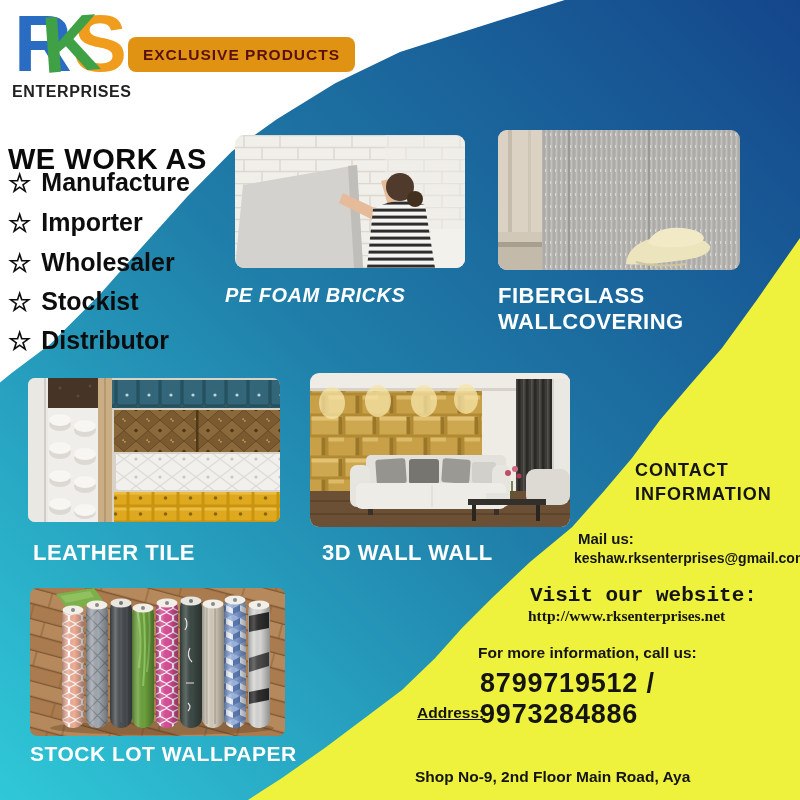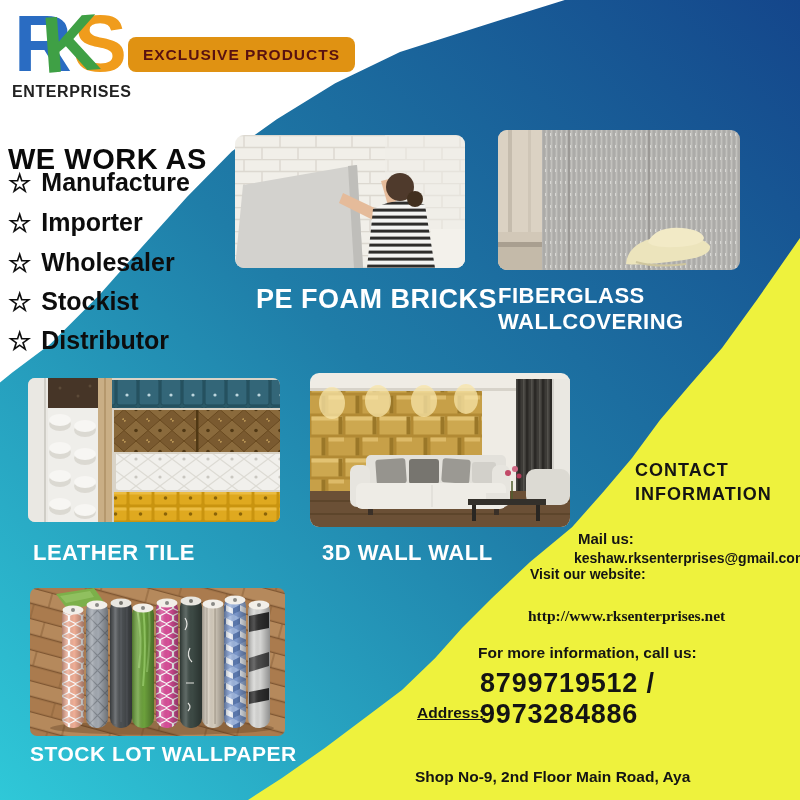--- a/index.html
+++ b/index.html
@@ -39,7 +39,7 @@
   .pimg{position:absolute;overflow:hidden;}
   .pimg svg{display:block;width:100%;height:100%;}
   .plabel{position:absolute;color:#ffffff;letter-spacing:.5px;}
-  .lbl-pe{left:256px;top:284px;font-size:27px;}
+  .lbl-pe{left:225px;top:284px;font-size:20px;font-style:italic;}
   .lbl-fg{left:498px;top:283px;font-size:22px;line-height:26px;width:190px;}
   .lbl-lt{left:33px;top:540px;font-size:22px;}
   .lbl-3d{left:322px;top:540px;font-size:22px;}

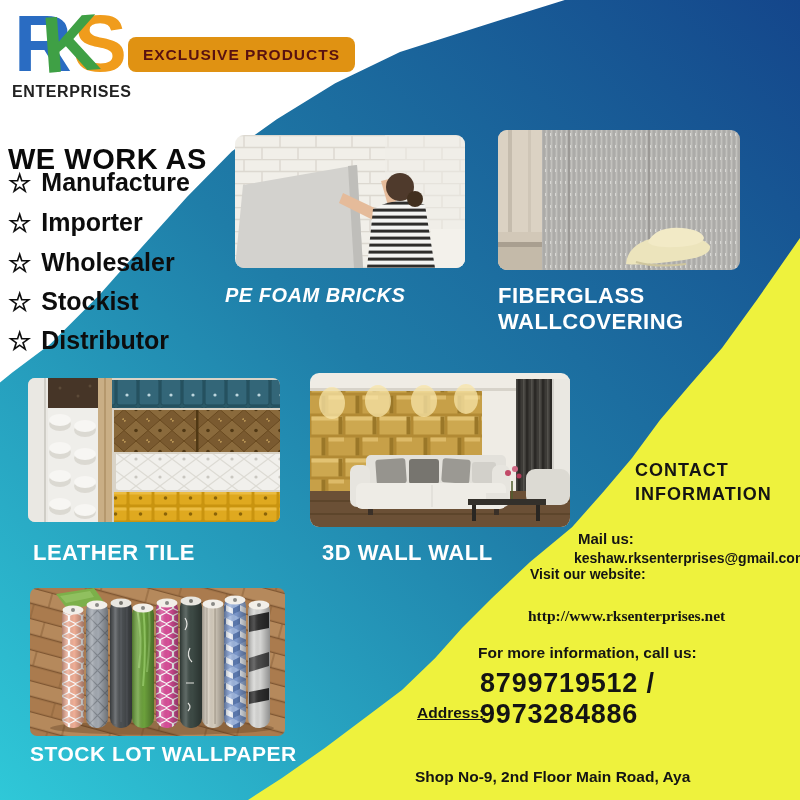--- a/index.html
+++ b/index.html
@@ -50,7 +50,7 @@
   .contact-heading{left:635px;top:458px;width:145px;font-size:18px;line-height:24px;color:#141414;letter-spacing:1px;}
   .mail-label{left:578px;top:530px;font-size:15px;color:#141414;}
   .email{left:574px;top:550px;font-size:14px;color:#141414;}
-  .website-label{left:530px;top:566px;font-size:14px;color:#141414;}
+  .website-label{left:530px;top:584px;font-size:21px;color:#141414;font-family:Liberation Mono, monospace;}
   .website{left:528px;top:607px;font-size:15.5px;color:#141414;font-family:Liberation Serif, serif;}
   .call-label{left:478px;top:644px;font-size:15.5px;color:#141414;}
   .phones{left:480px;top:668px;font-size:27px;letter-spacing:.8px;color:#141414;}

